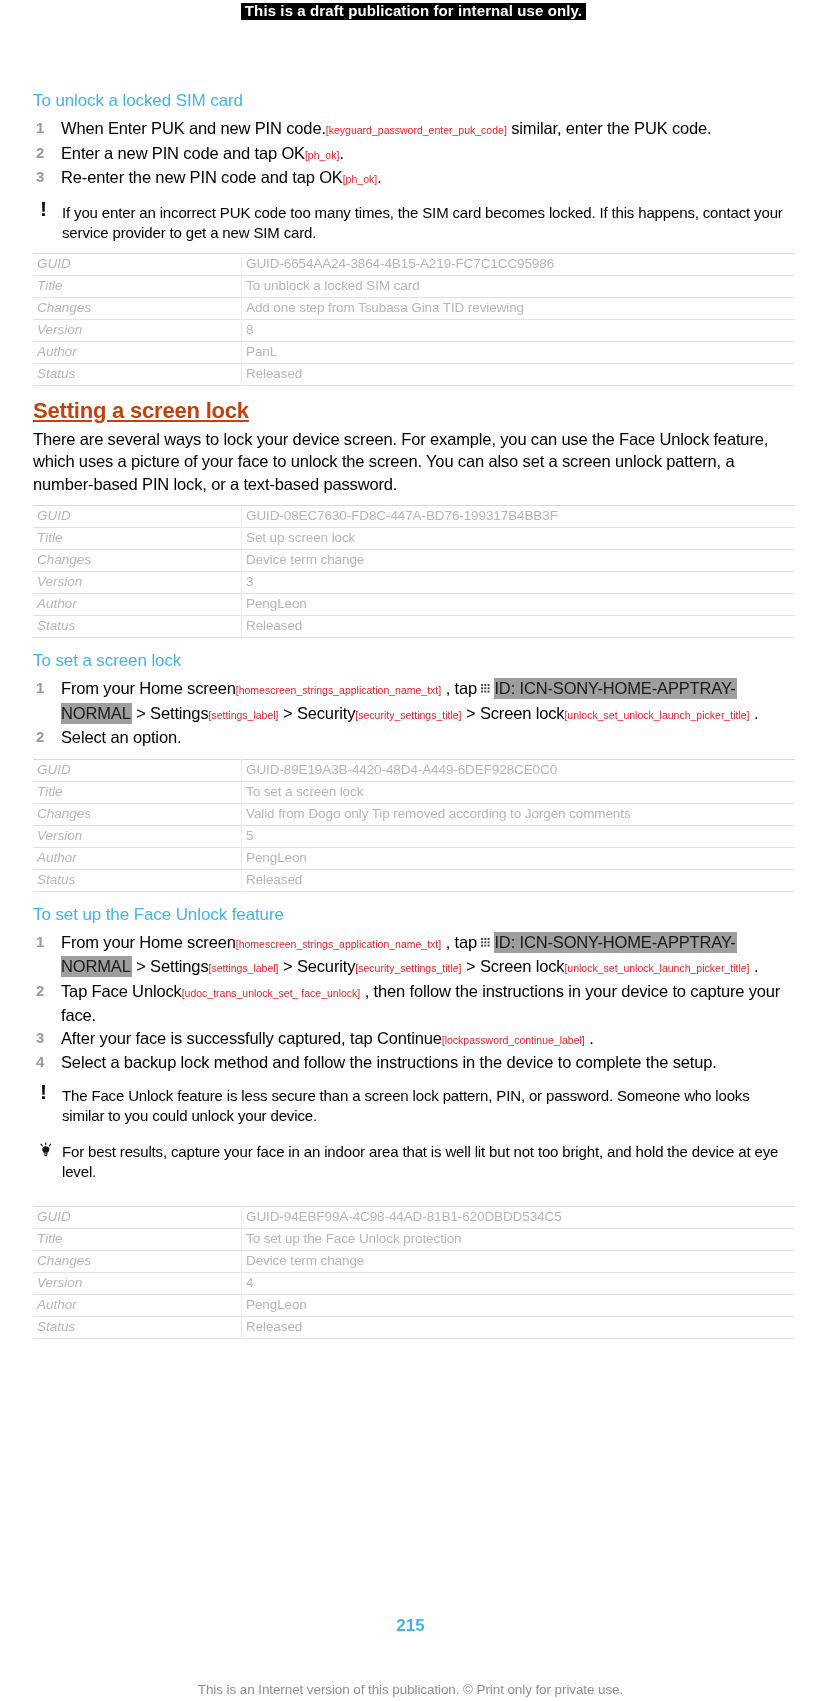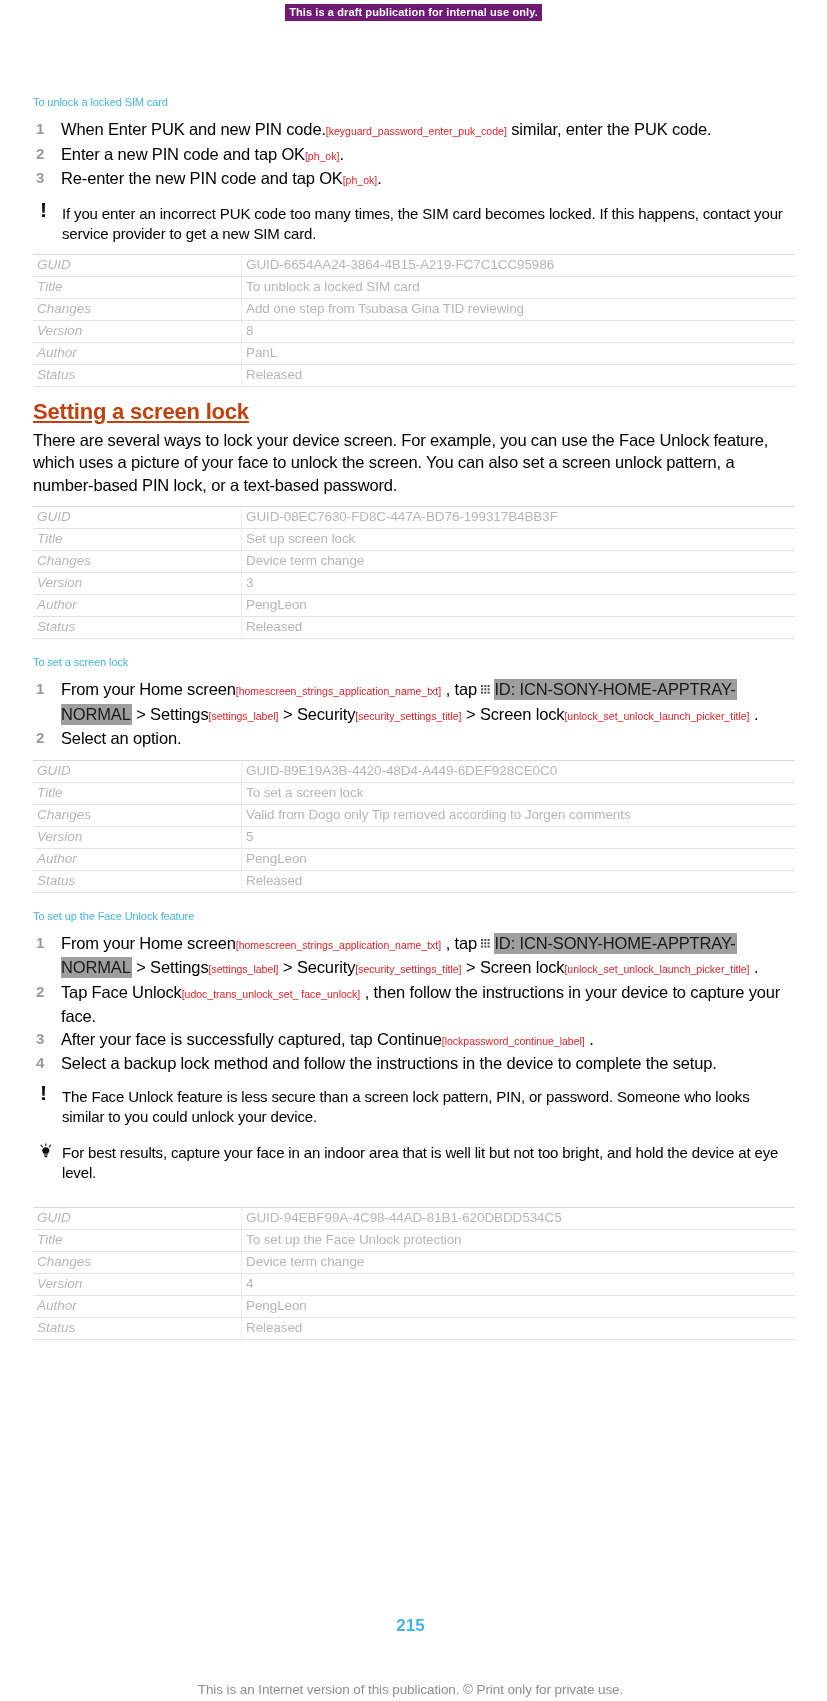--- a/index.html
+++ b/index.html
@@ -24,9 +24,9 @@
   }
   .draft-banner {
     display: inline-block;
-    background: #701a75;
+    background: #000000;
     color: #ffffff;
-    font-size: 11px;
+    font-size: 15px;
     font-weight: bold;
     line-height: 14px;
     padding: 1px 4px 2px 4px;

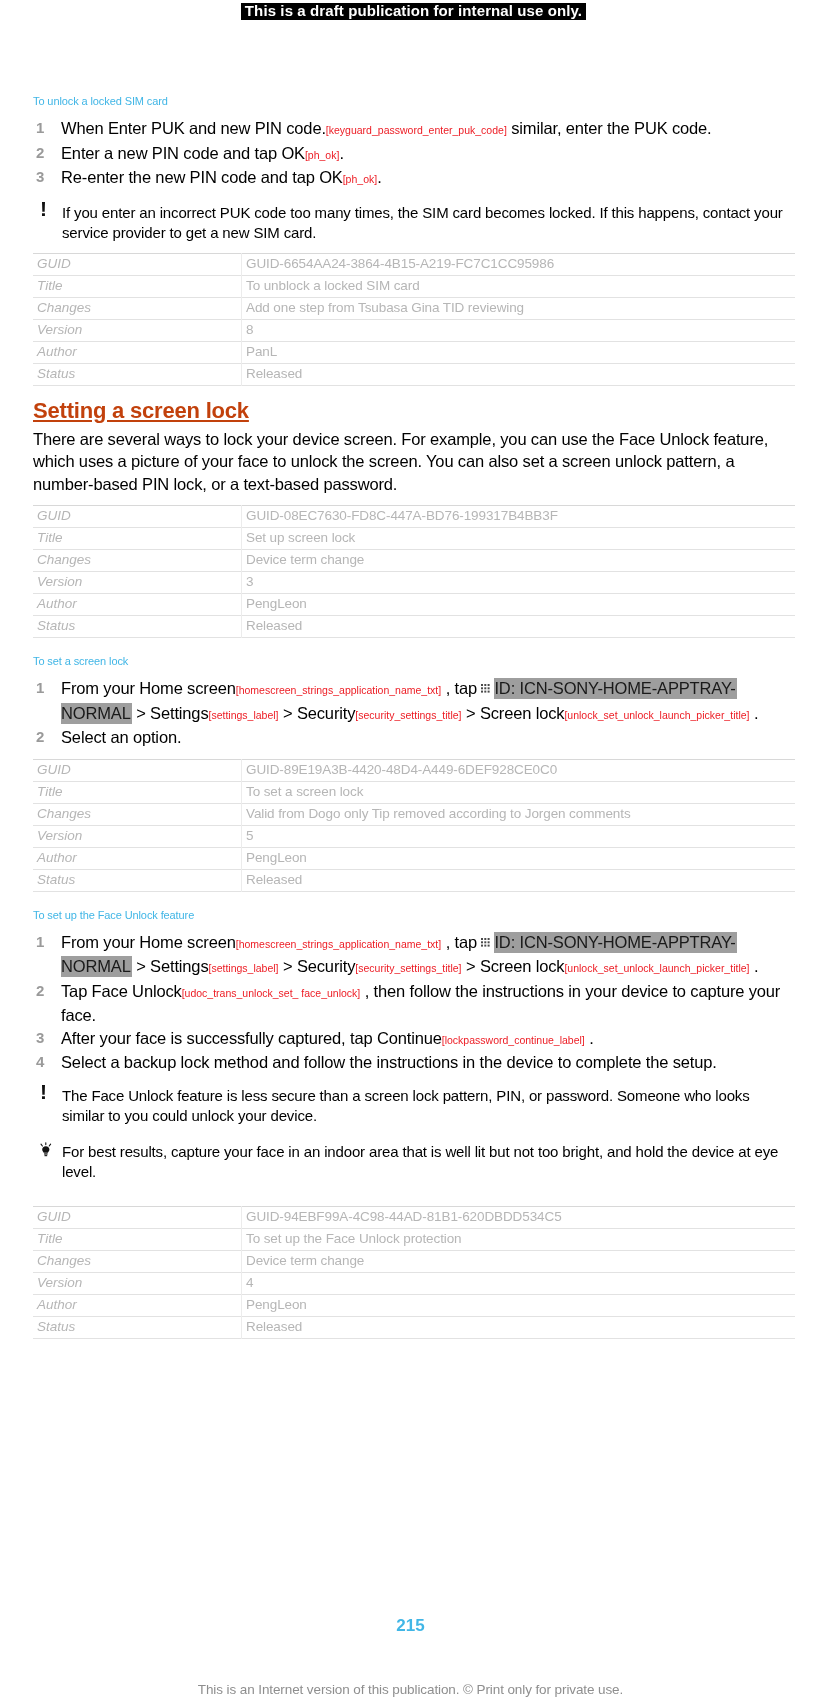--- a/index.html
+++ b/index.html
@@ -51,7 +51,7 @@
     text-decoration: underline;
   }
   h3.proc-title {
-    font-size: 11px;
+    font-size: 17px;
     font-weight: normal;
     line-height: 22px;
     margin: 0 0 5px 0;

